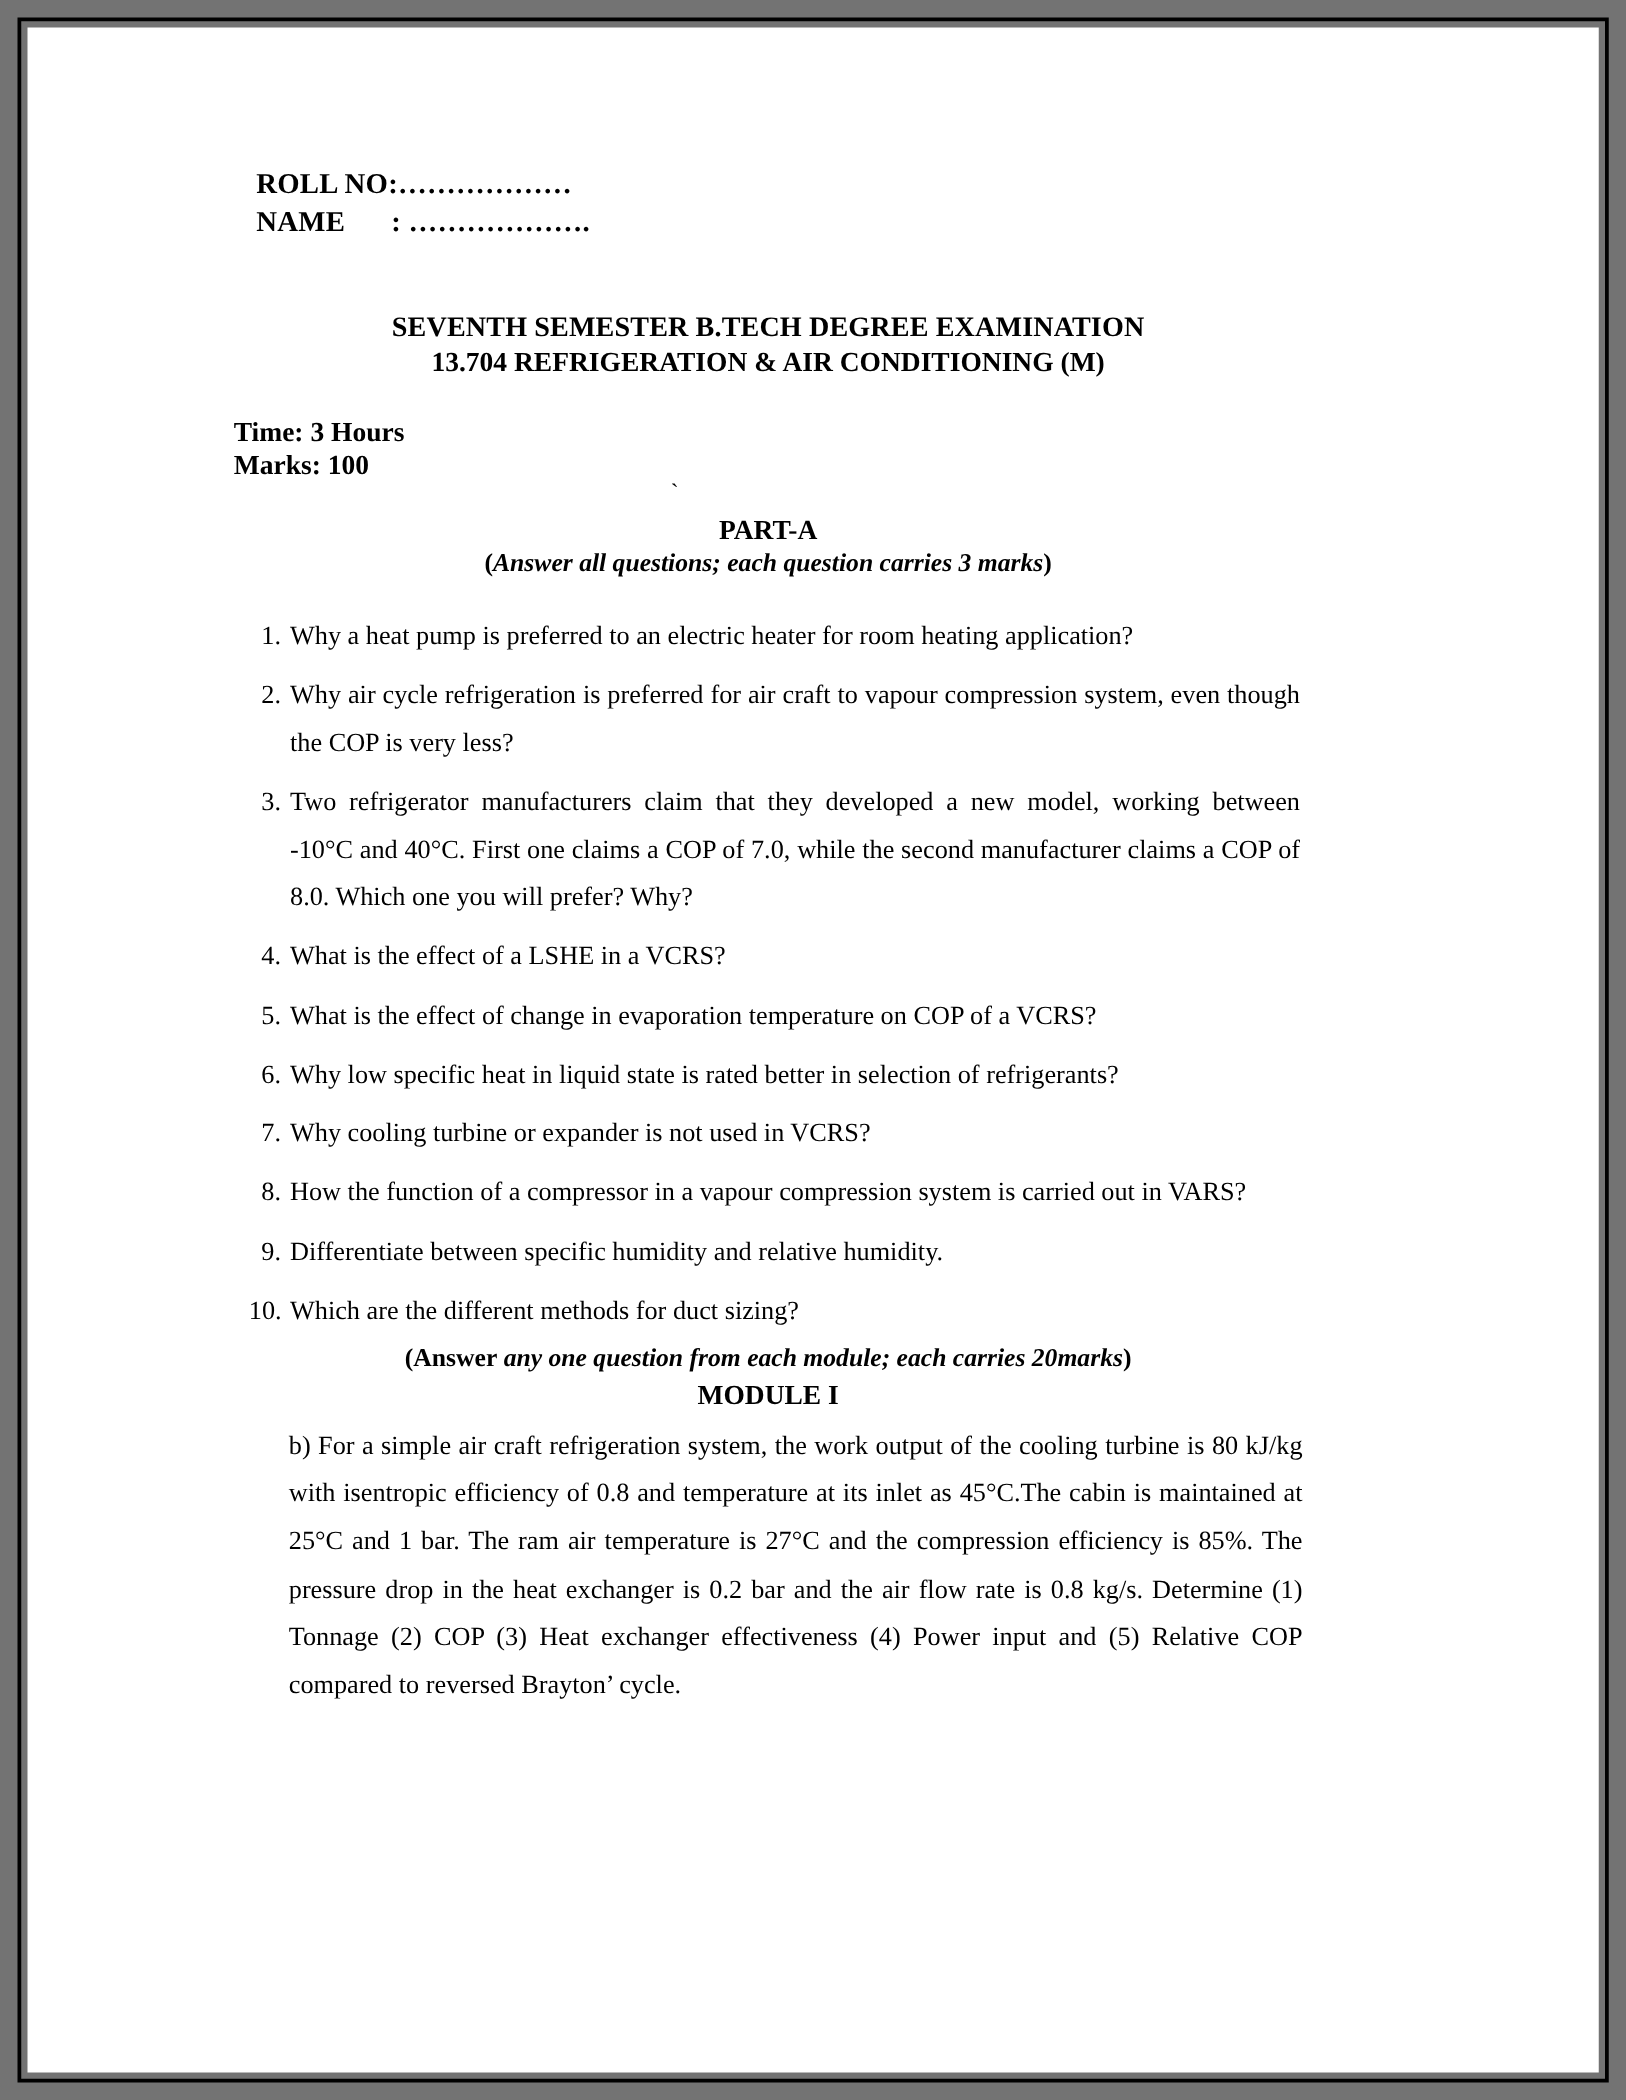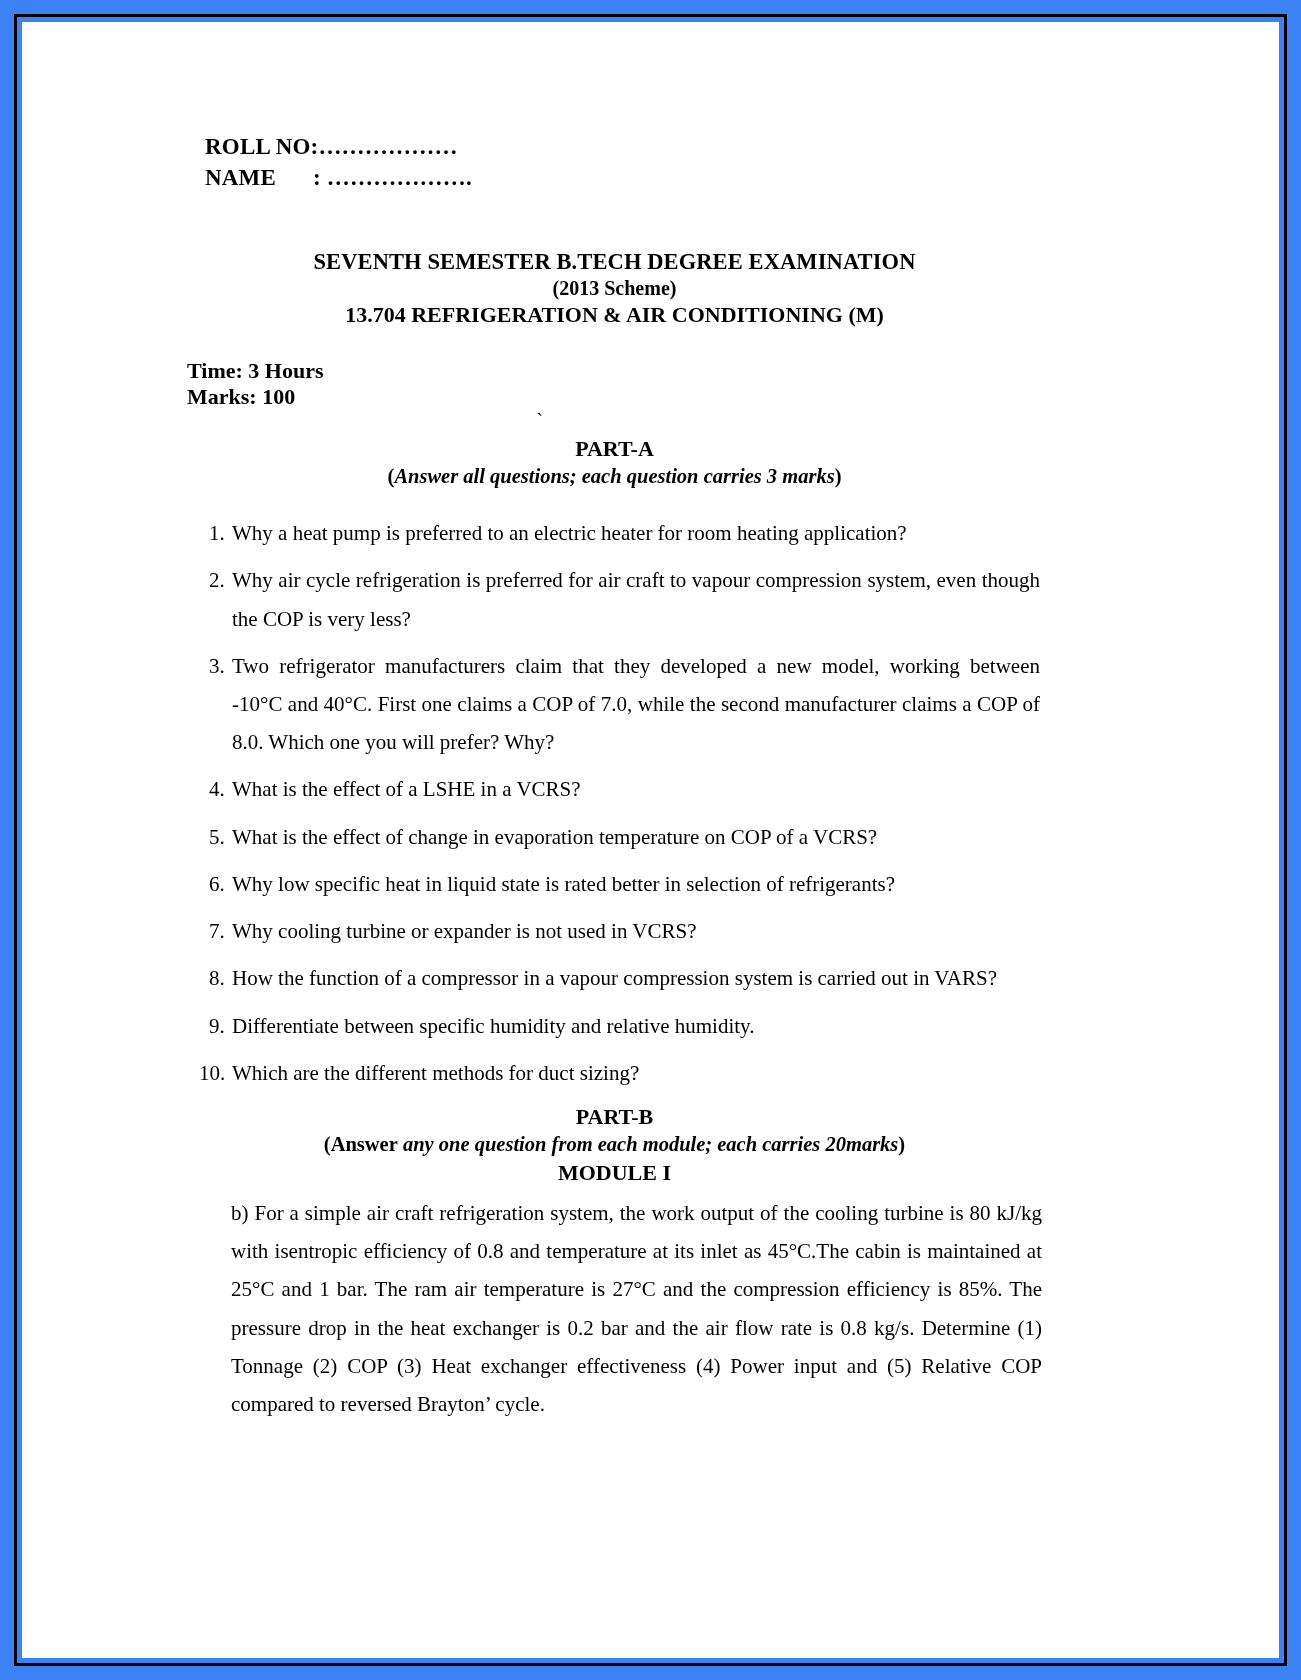--- a/index.html
+++ b/index.html
@@ -15,7 +15,7 @@
     position: relative;
     width: 1301px;
     height: 1680px;
-    background: #3b82f6;
+    background: #737373;
     box-sizing: border-box;
     padding: 28px;
   }

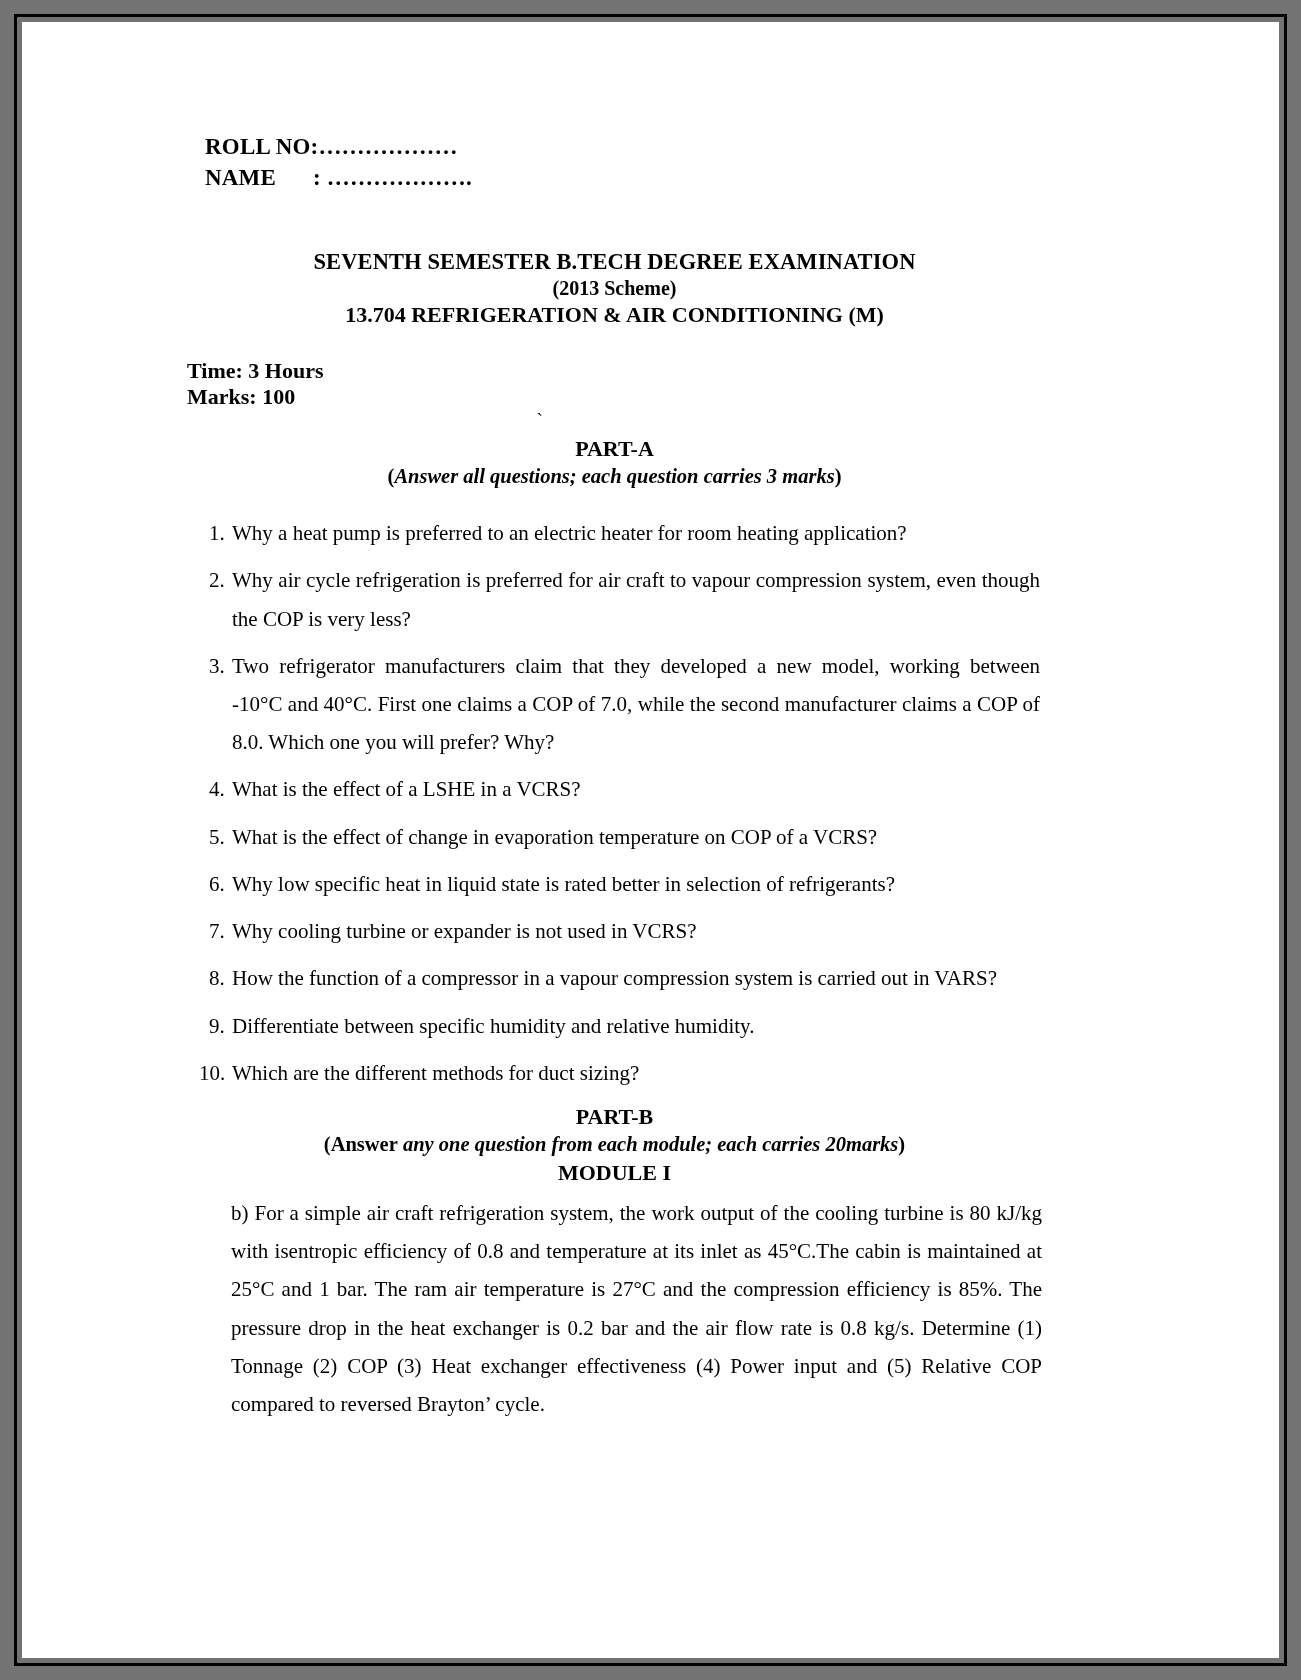--- a/index.html
+++ b/index.html
@@ -216,7 +216,6 @@
 
       <div class="exam-heading">
         <div class="exam-title">SEVENTH SEMESTER B.TECH DEGREE EXAMINATION</div>
-        <div class="exam-scheme">(2013 Scheme)</div>
         <div class="exam-course">13.704 REFRIGERATION &amp; AIR CONDITIONING (M)</div>
       </div>
 

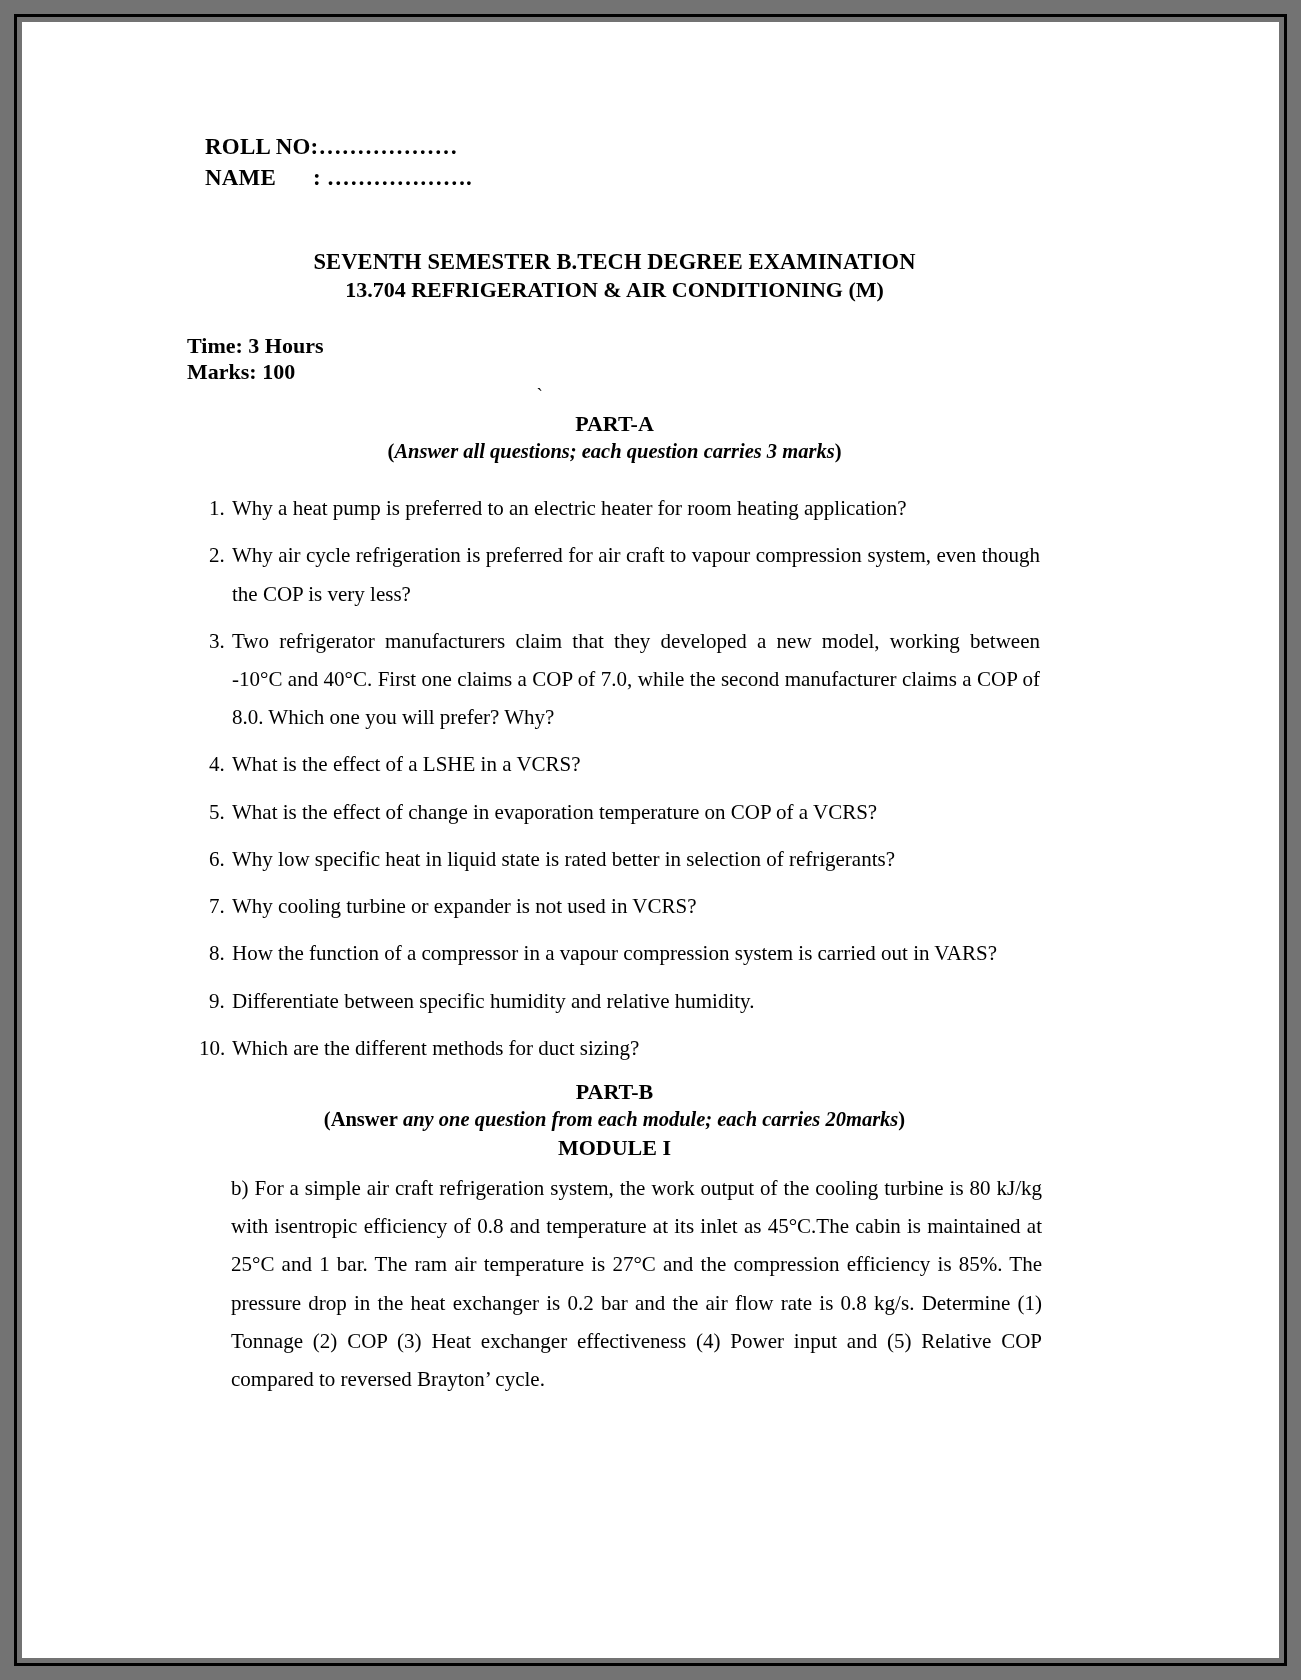--- a/index.html
+++ b/index.html
@@ -275,7 +275,6 @@
       </div>
 
 
-      <div class="part-heading">PART-B</div>
       <div class="part-sub"><span class="paren">(</span><span class="roman-bold">Answer</span><span> any one question from each module; each carries 20marks</span><span class="paren">)</span></div>
       <div class="module-heading">MODULE I</div>
 

